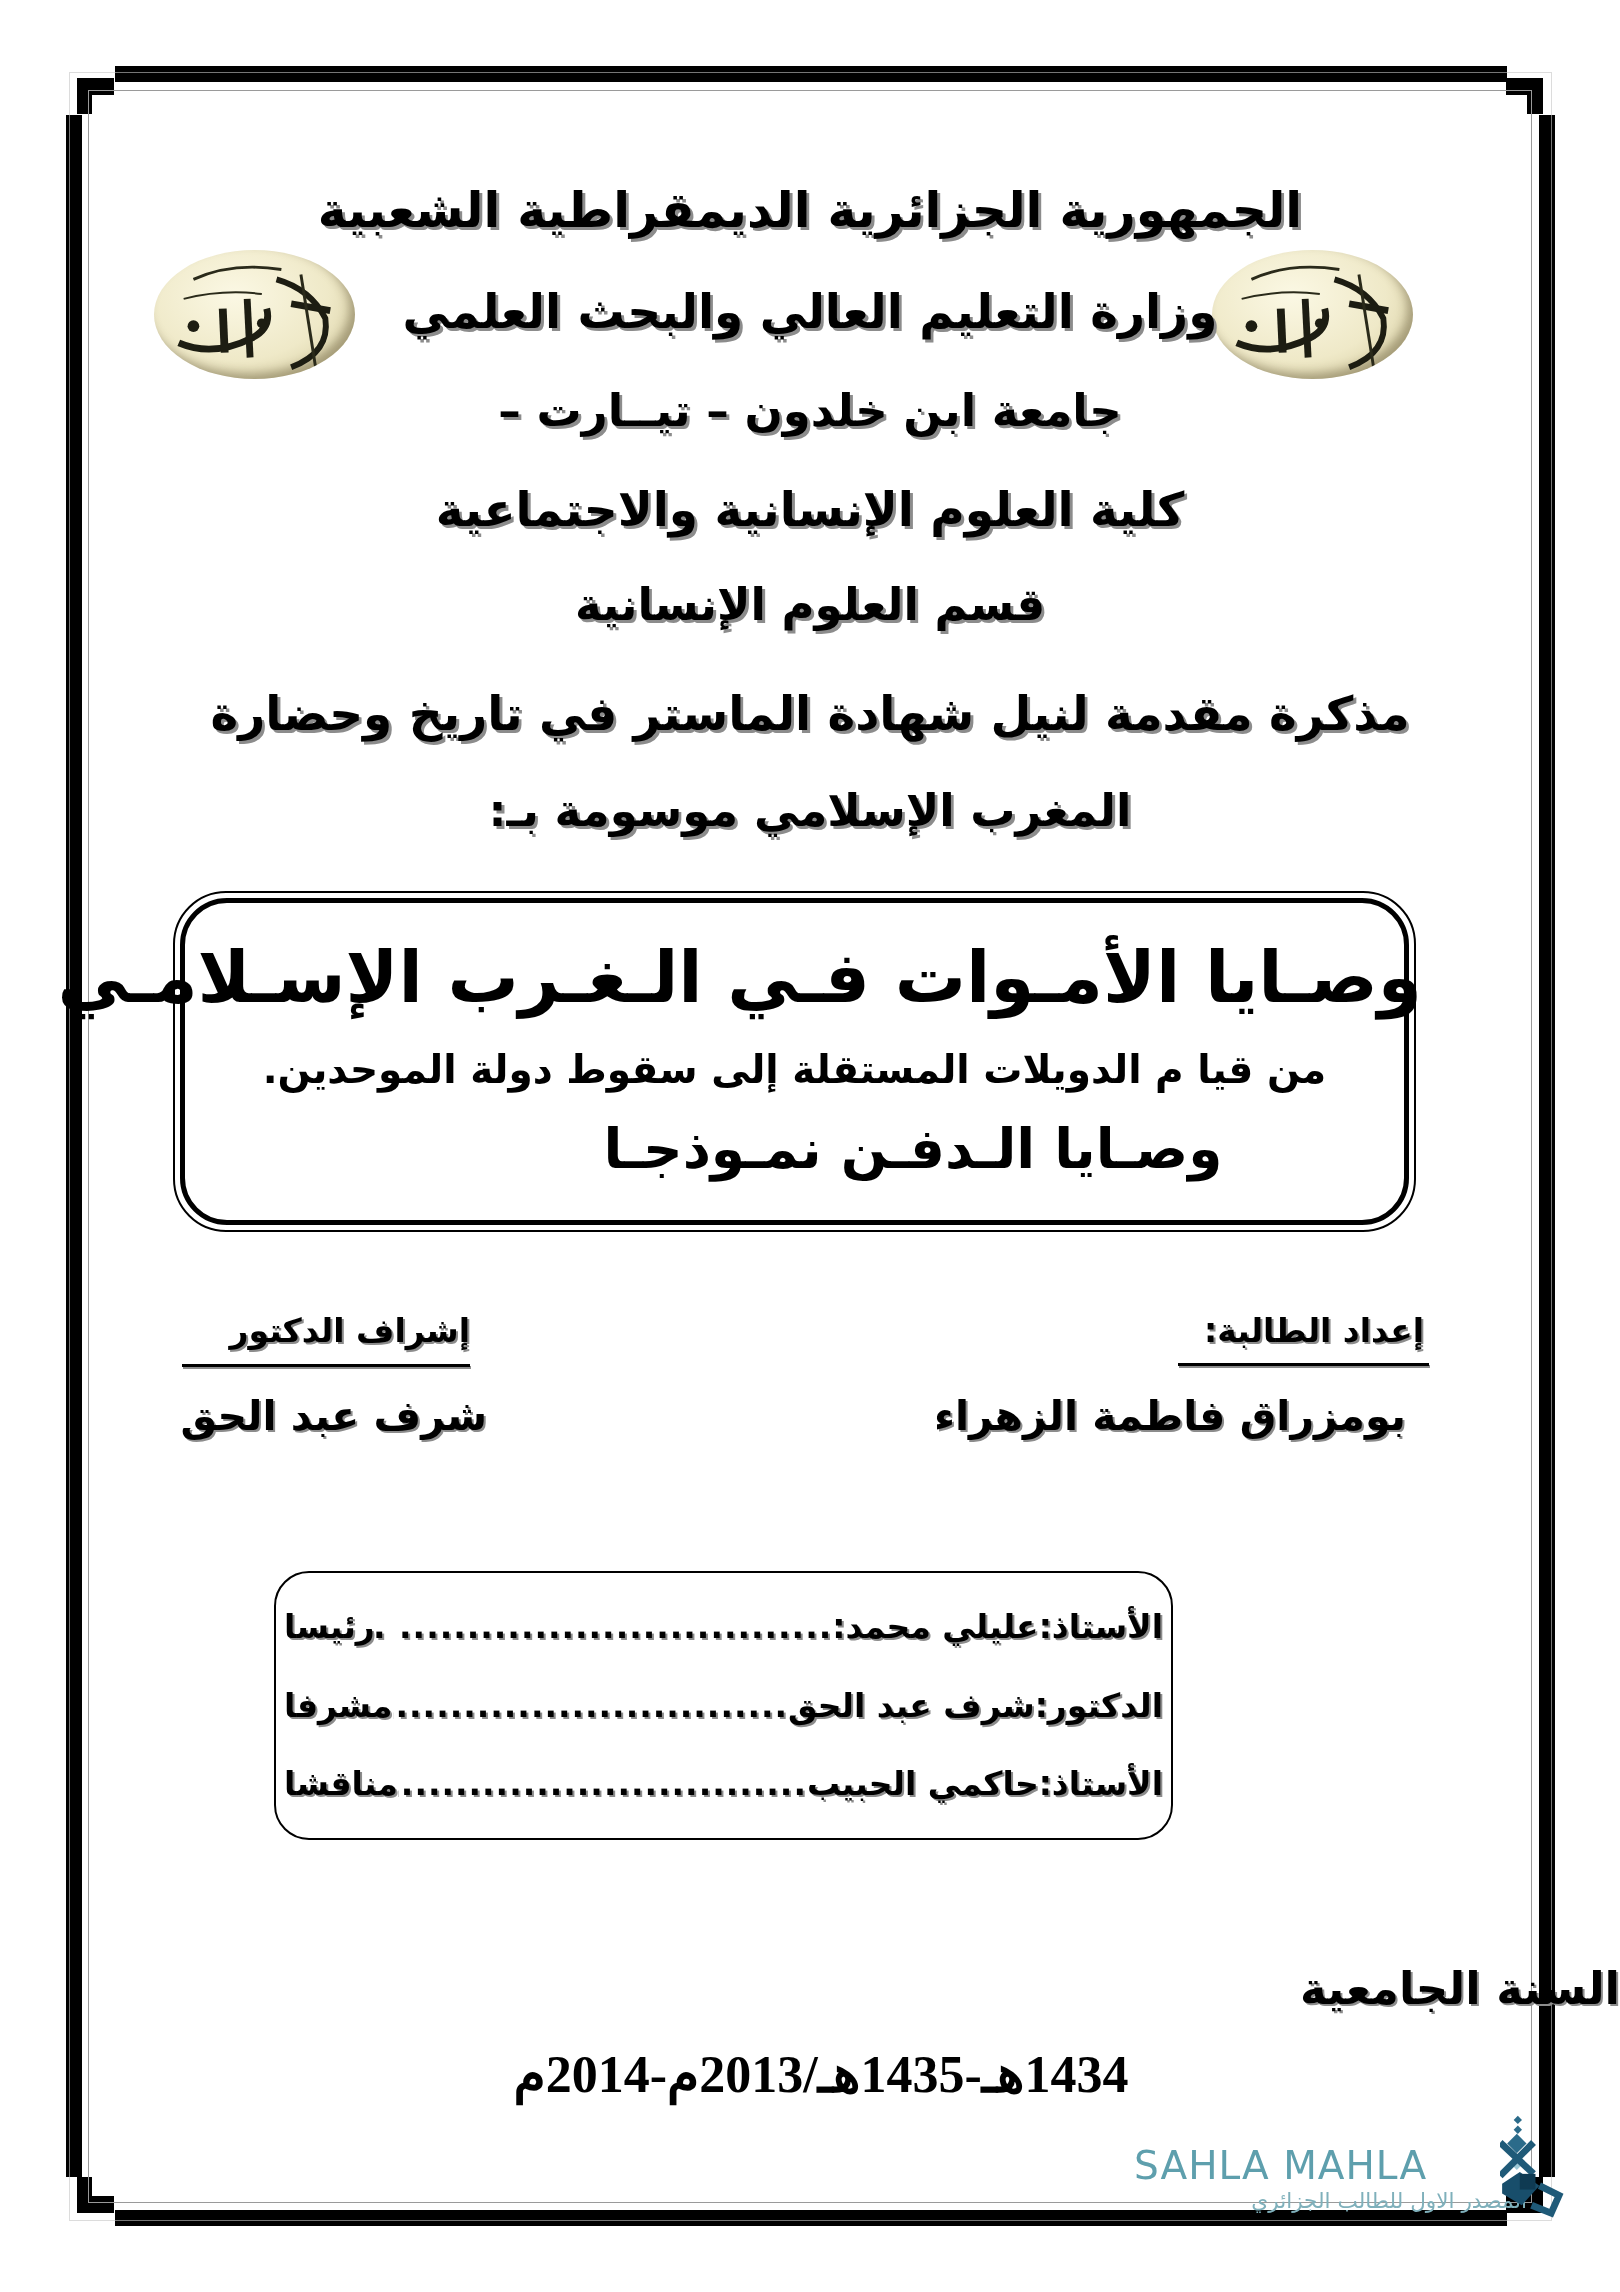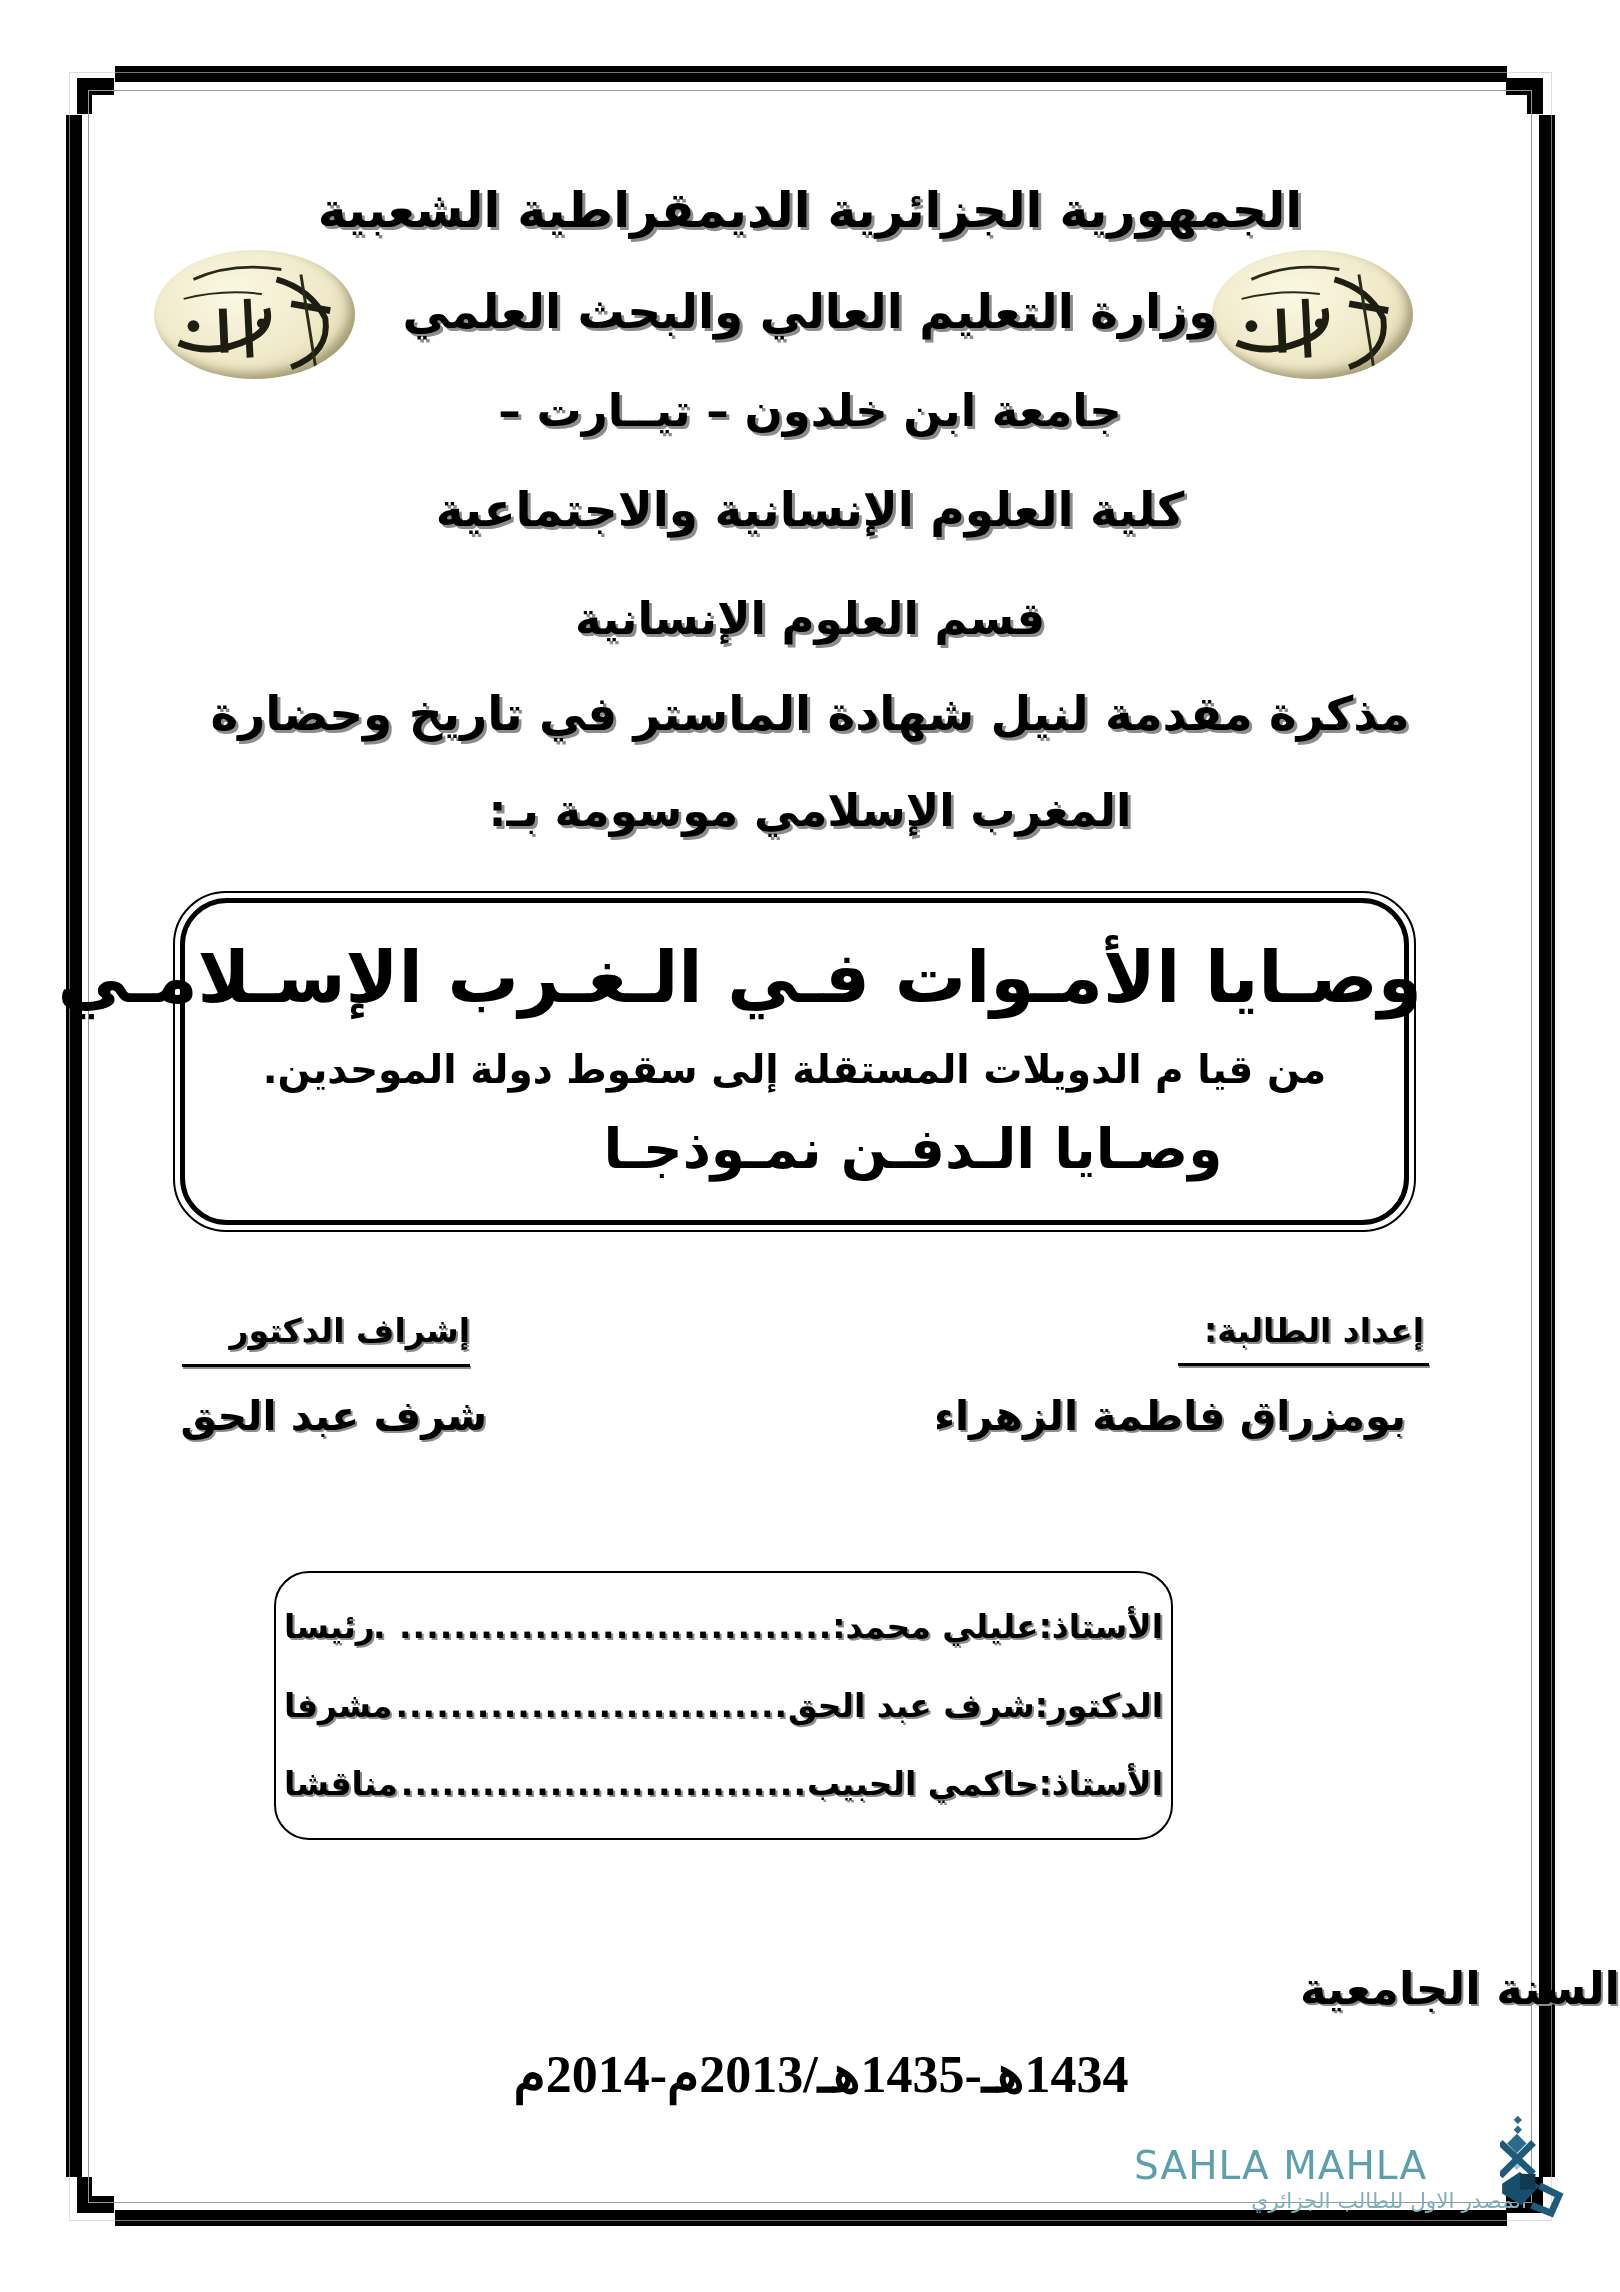--- a/index.html
+++ b/index.html
@@ -22,7 +22,7 @@
     .l2 { top: 284px; font-size: 47px; }
     .l3 { top: 384px; font-size: 45px; }
     .l4 { top: 482px; font-size: 47px; }
-    .l5 { top: 578px; font-size: 45px; margin-top: 14px; }
+    .l5 { top: 578px; font-size: 45px; }
     .l6 { top: 686px; font-size: 47px; }
     .l7 { top: 784px; font-size: 45px; }
 

